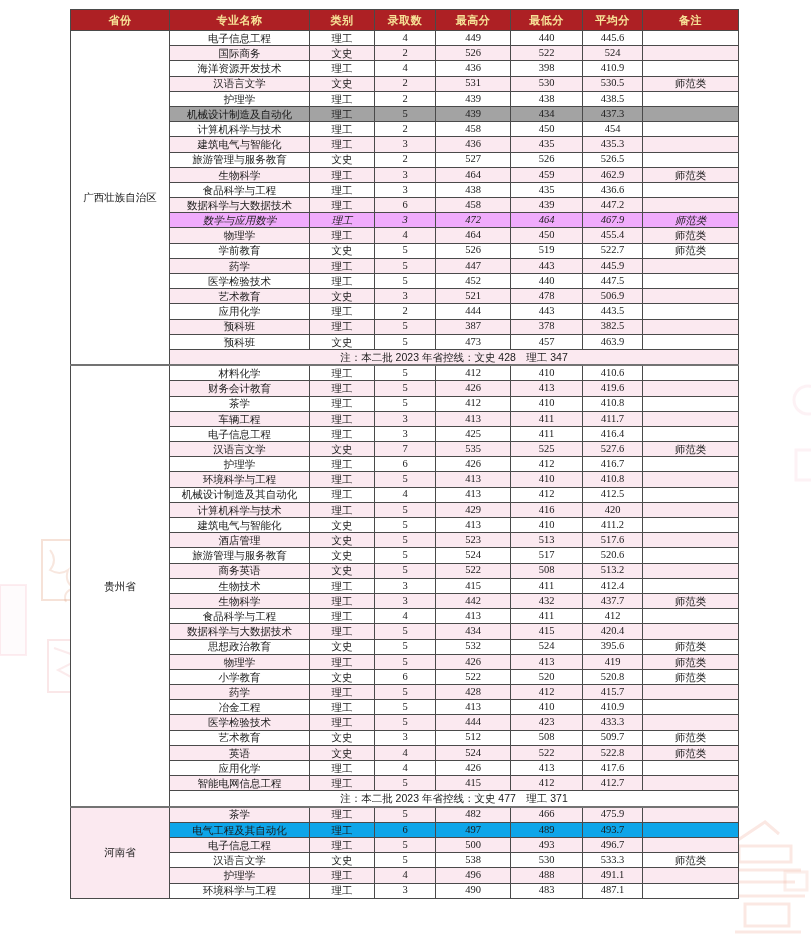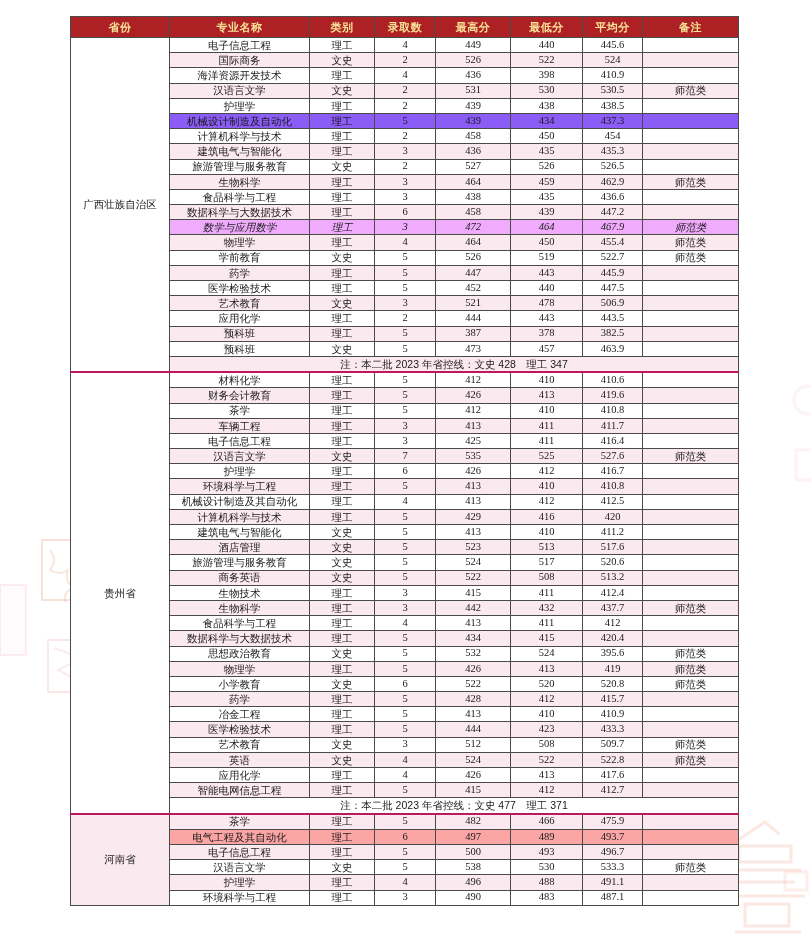--- a/index.html
+++ b/index.html
@@ -9,7 +9,7 @@
     font-family:"Liberation Sans","DejaVu Sans",sans-serif;
   }
   .watermark{position:absolute;pointer-events:none;}
-  .table-wrap{position:absolute;left:70px;top:16px;}
+  .table-wrap{position:absolute;left:70px;top:9px;}
   table.grid{
     border-collapse:collapse;
     table-layout:fixed;

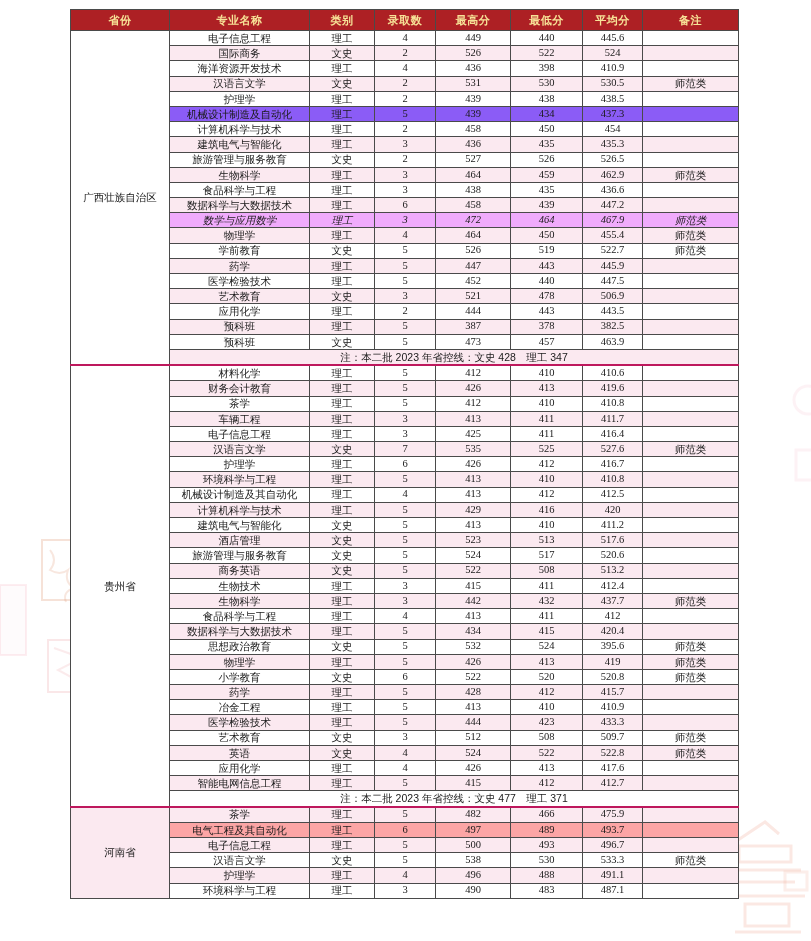--- a/index.html
+++ b/index.html
@@ -154,7 +154,7 @@
           <td class="num">438.5</td>
           <td></td>
         </tr>
-        <tr style="background: #8b5cf6;">
+        <tr style="background: #a3a3a3;">
           <td>机械设计制造及自动化</td>
           <td>理工</td>
           <td class="num">5</td>

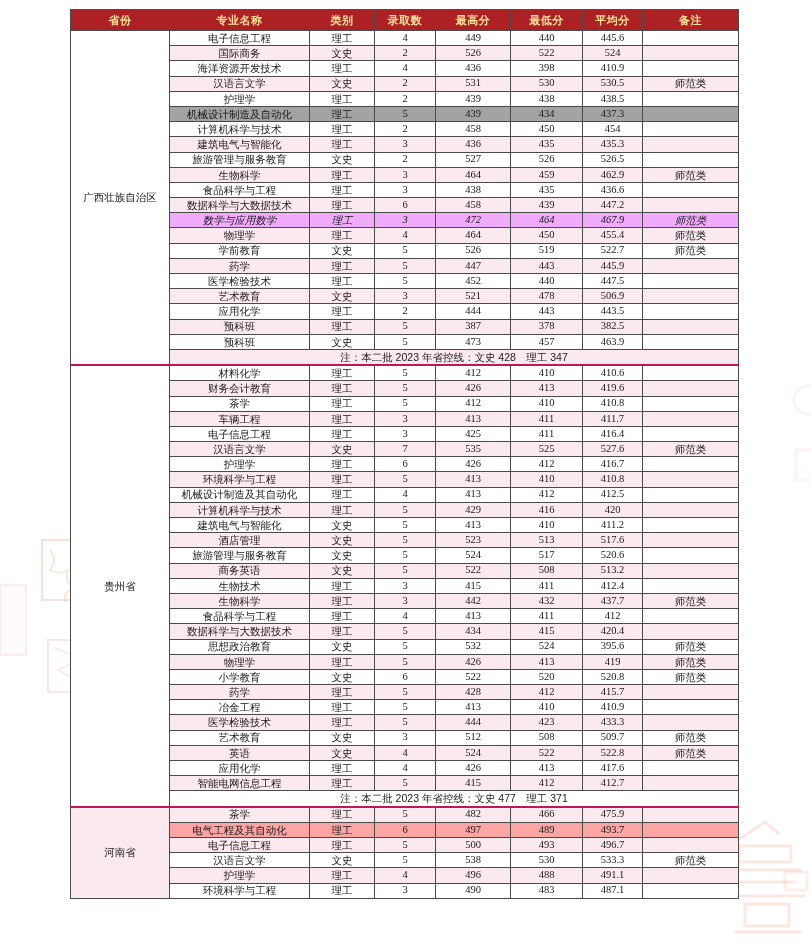--- a/index.html
+++ b/index.html
@@ -50,7 +50,7 @@
     color:#1a1a1a;
     margin-left:12px;
   }
-  tr.sec-start td{border-top:2px solid #be185d;}
+  tr.sec-start td{border-top:2px solid #737373;}
 </style>
 </head>
 <body>

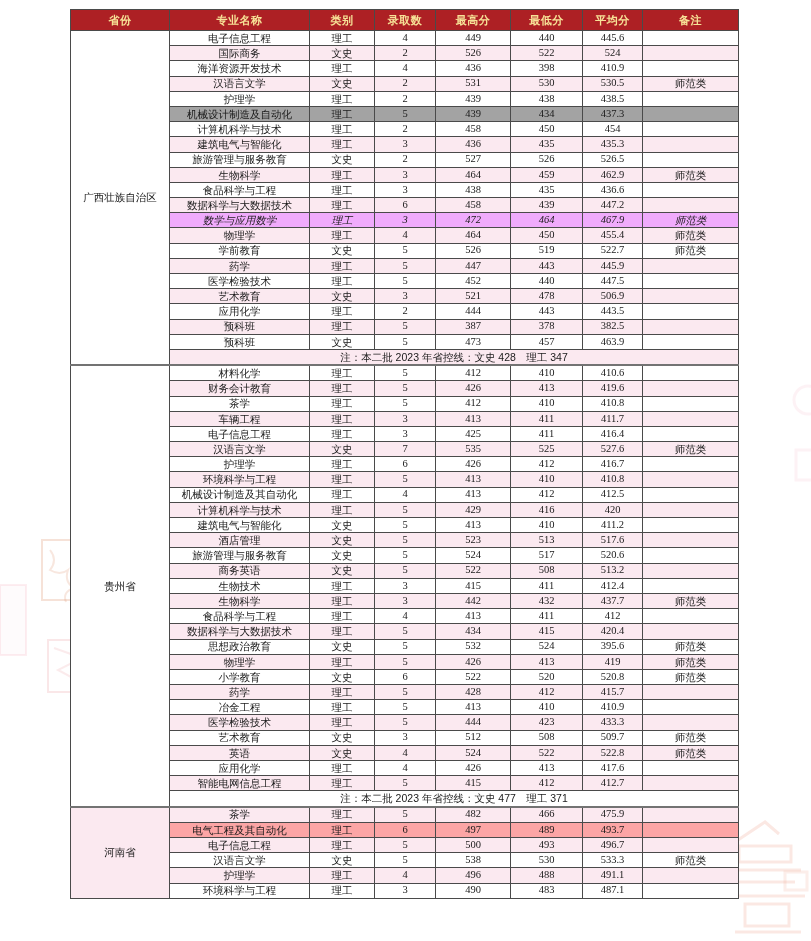--- a/index.html
+++ b/index.html
@@ -567,7 +567,7 @@
           <td class="num">475.9</td>
           <td></td>
         </tr>
-        <tr style="background: #fca5a5; margin-left: 31px;">
+        <tr style="background: #0ea5e9; margin-left: 31px;">
           <td>电气工程及其自动化</td>
           <td>理工</td>
           <td class="num">6</td>

